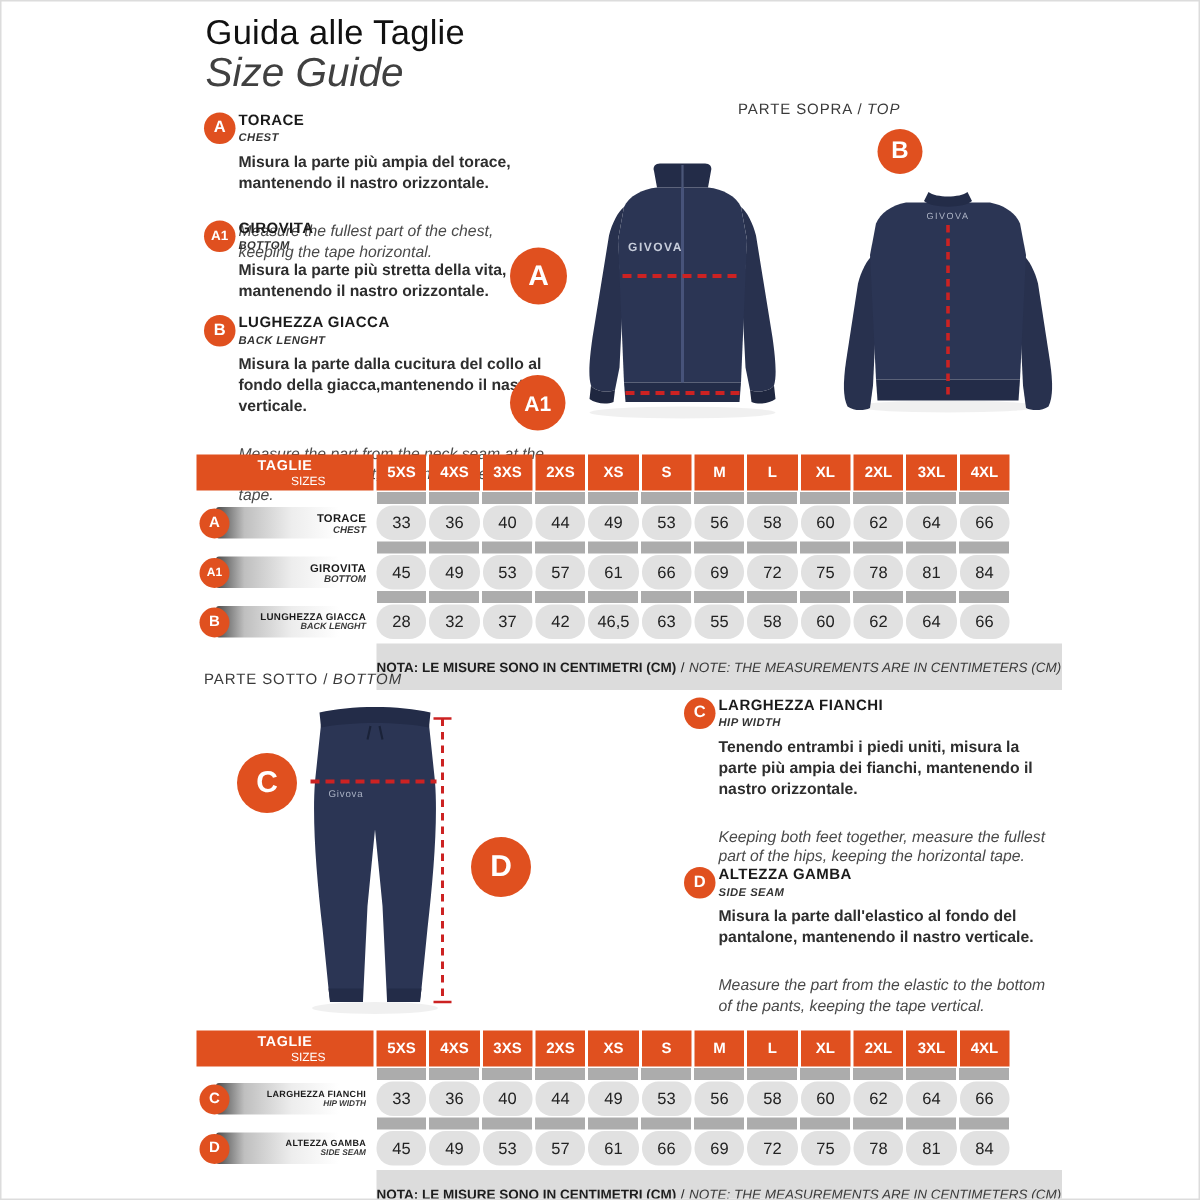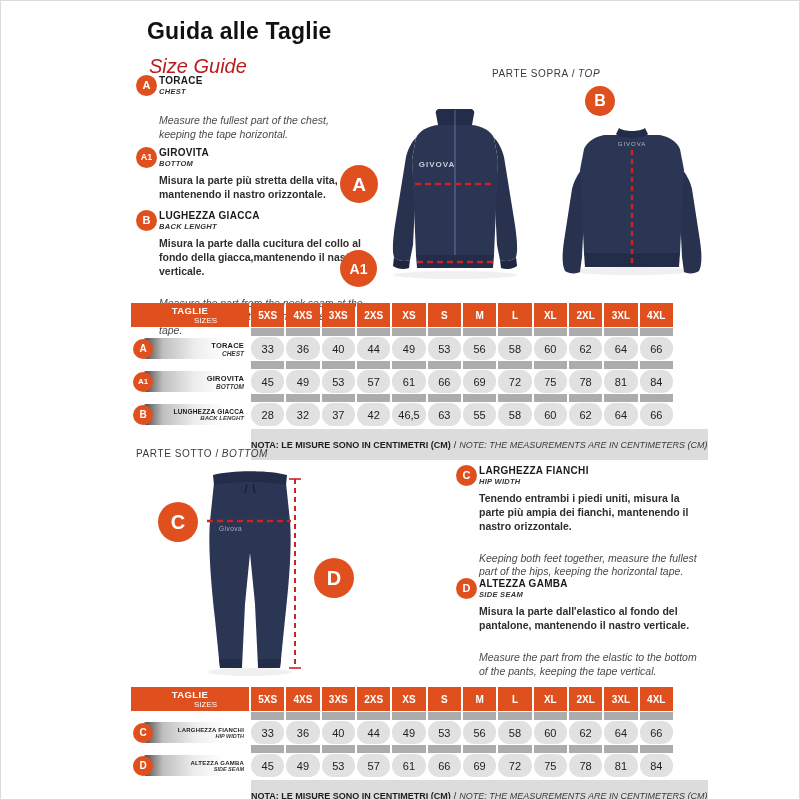--- a/index.html
+++ b/index.html
@@ -8,7 +8,7 @@
   .abs{position:absolute;}
 
   
-  .title-main{font-size:23px;font-weight:700;color:#111;margin:10px;line-height:1.1;letter-spacing:.2px;}
+  .title-main{font-size:23px;font-weight:400;color:#111;margin:0;line-height:1.1;letter-spacing:.2px;}
   .title-sub{font-size:20px;font-style:italic;color:#b91c1c;margin:12px;line-height:1.05;}
 
   

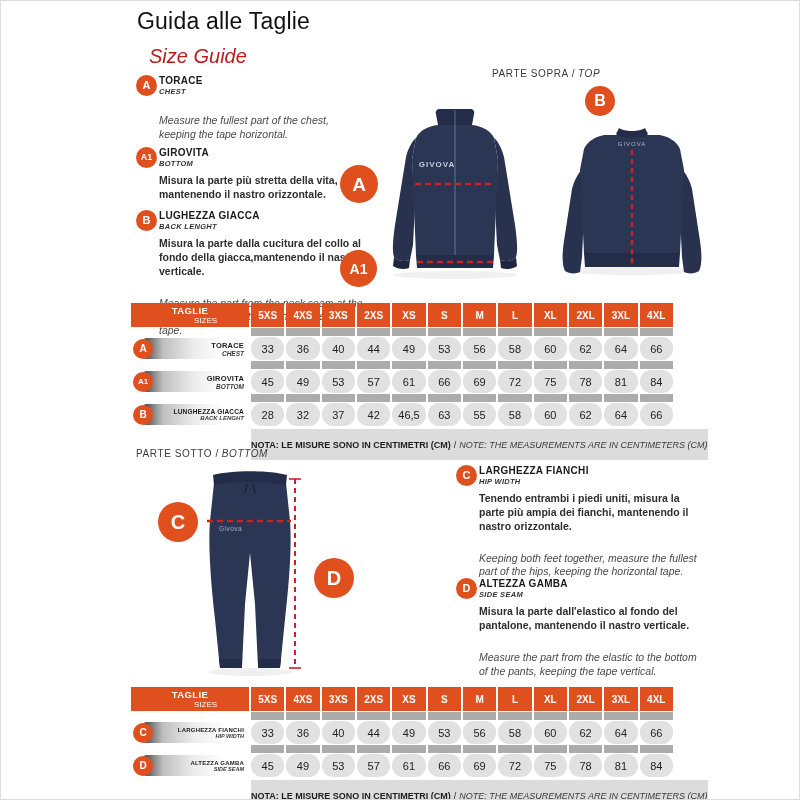--- a/index.html
+++ b/index.html
@@ -9,7 +9,7 @@
 
   
   .title-main{font-size:23px;font-weight:400;color:#111;margin:0;line-height:1.1;letter-spacing:.2px;}
-  .title-sub{font-size:20px;font-style:italic;color:#b91c1c;margin:12px;line-height:1.05;}
+  .title-sub{font-size:27px;font-style:italic;color:#404040;margin:0;line-height:1.05;}
 
   
   .sec-label{font-size:10px;color:#3a3a3a;letter-spacing:.6px;}

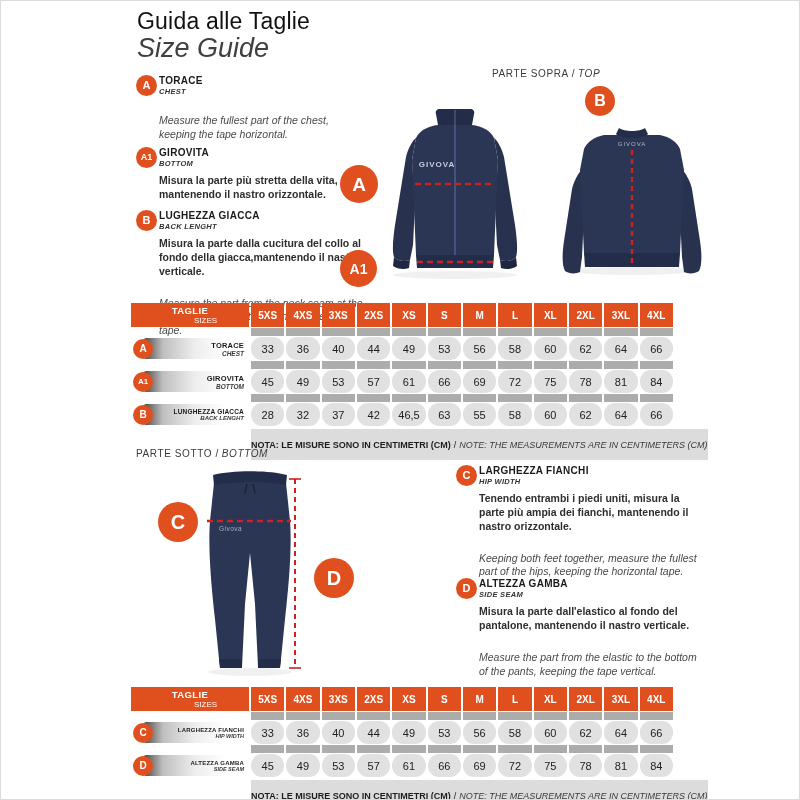--- a/index.html
+++ b/index.html
@@ -78,6 +78,7 @@
     <div class="mbody">
       <span class="m-title">TORACE</span>
       <span class="m-sub">CHEST</span>
+      <div class="m-it">Misura la parte più ampia del torace, mantenendo il nastro orizzontale.</div>
       <div class="m-en">Measure the fullest part of the chest, keeping the tape horizontal.</div>
     </div>
   </div>

